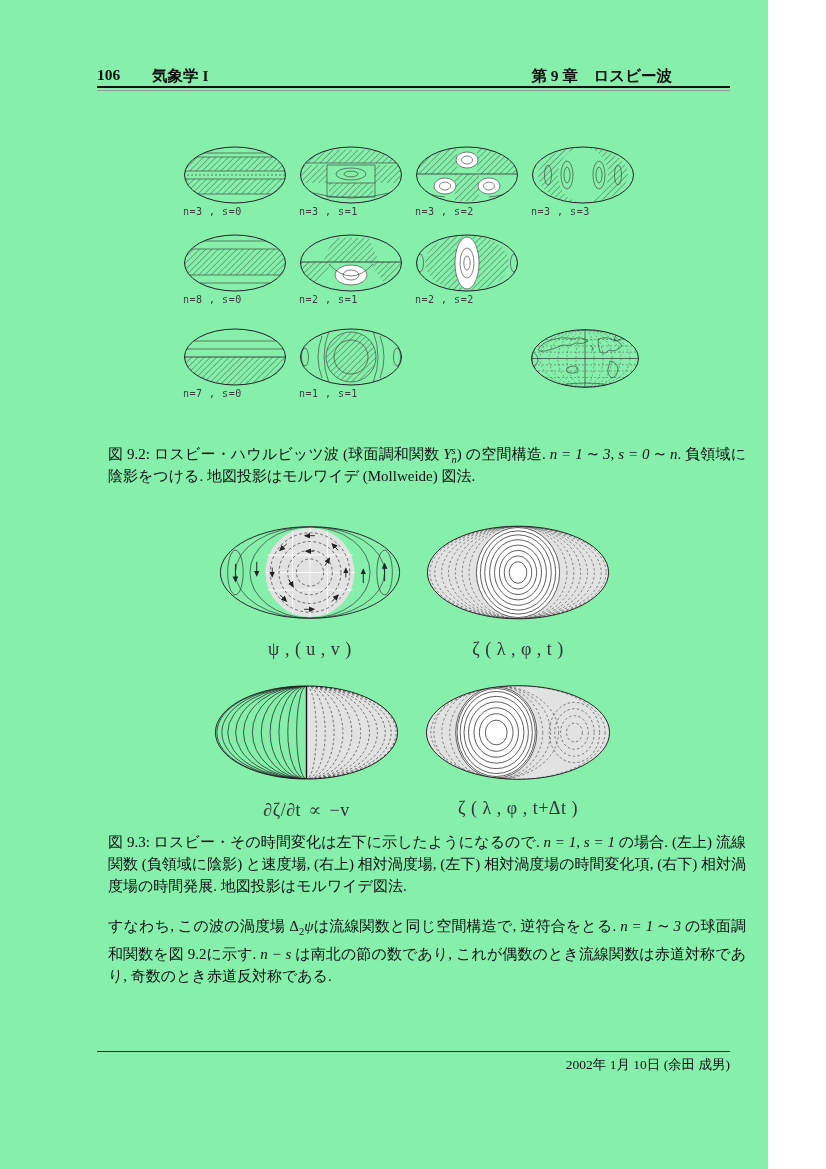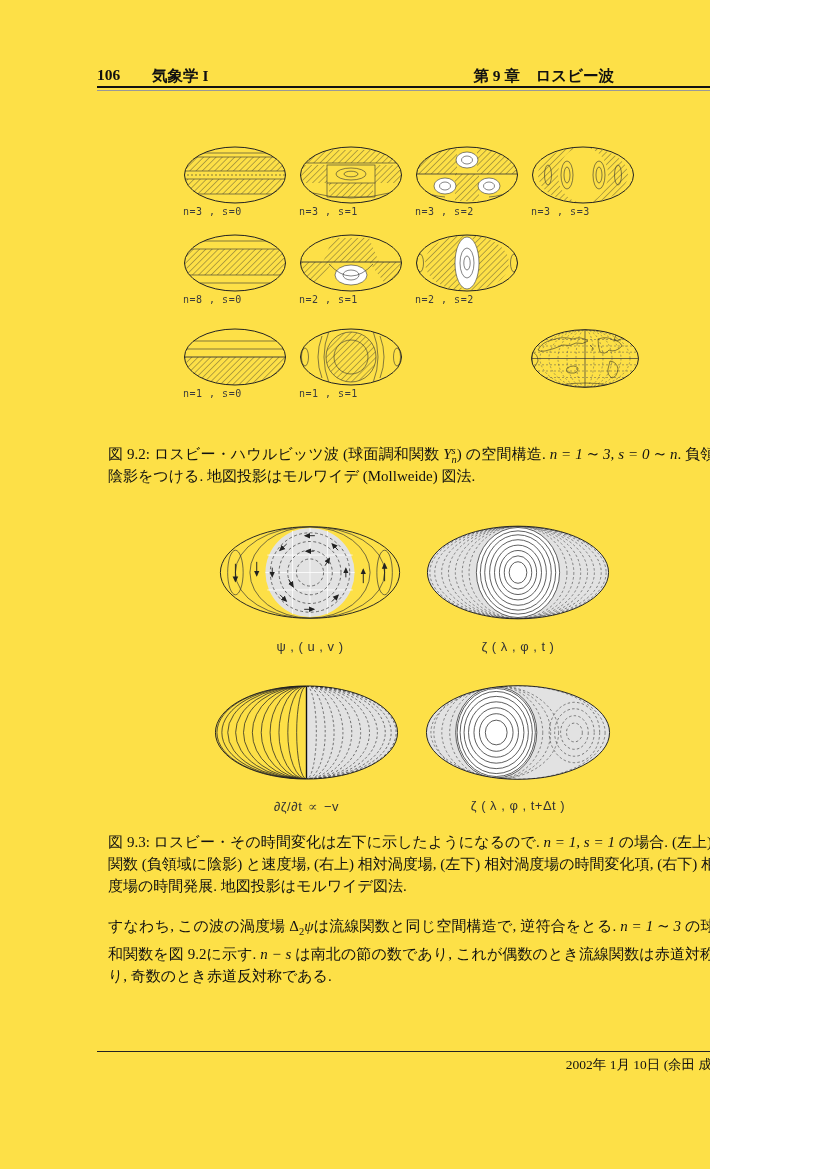--- a/index.html
+++ b/index.html
@@ -3,7 +3,7 @@
 <meta charset="utf-8">
 <style>
   html,body{margin:0;padding:0;background:#fff;}
-  .page{position:relative;width:710px;height:1169px;background:#fde047;overflow:hidden;
+  .page{position:relative;width:768px;height:1169px;background:#86efac;overflow:hidden;
         font-family:"Liberation Serif","DejaVu Serif",serif;color:#111;}
   .hd{position:absolute;top:66px;font-weight:bold;font-size:15.5px;}
   .rule1{position:absolute;left:97px;top:86px;width:633px;height:2px;background:#111;}

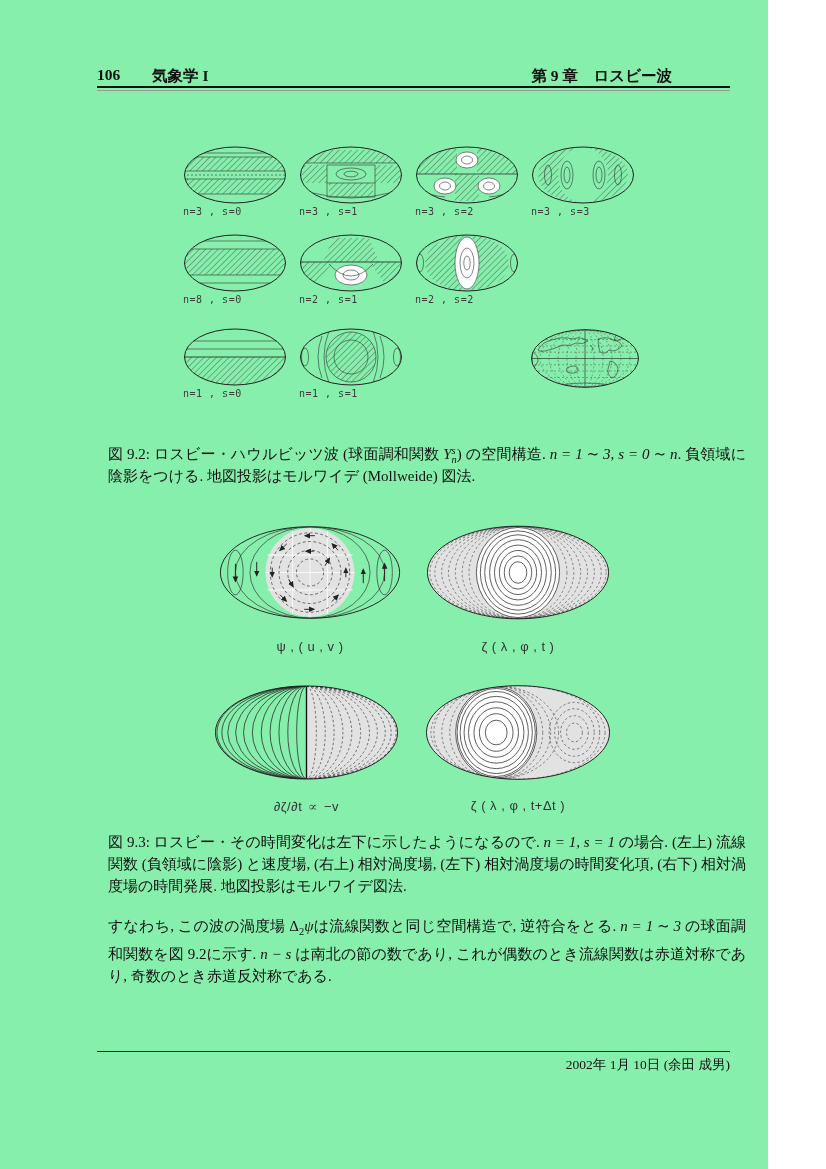--- a/index.html
+++ b/index.html
@@ -215,7 +215,7 @@
       <ellipse cx="52" cy="29" rx="50.5" ry="28" fill="none" stroke="#222" stroke-width="1"></ellipse>
     </svg>
 
-    <div class="mlabel" style="left:183px;top:388px">n=1 , s=0</div>
+    <div class="mlabel" style="left:183px;top:388px">n=7 , s=0</div>
     <div class="mlabel" style="left:299px;top:388px">n=1 , s=1</div>
 
     <svg style="position:absolute;left:530px;top:329px;width:110px;height:59px" viewBox="0 0 110 59">

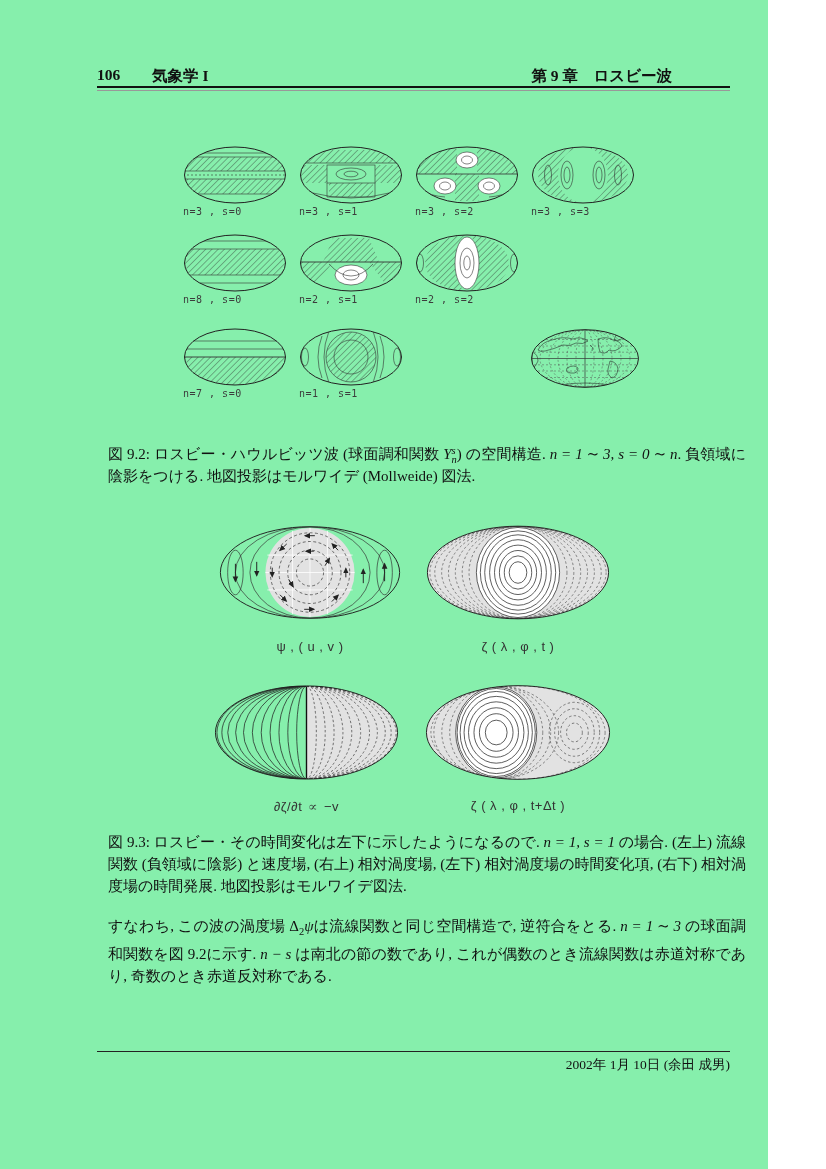--- a/index.html
+++ b/index.html
@@ -14,8 +14,8 @@
           font-size:10px;color:#3c3c3c;letter-spacing:.5px;}
   .panel{position:absolute;}
   .plabel{position:absolute;text-align:center;
-          font-family:Liberation Sans, sans-serif;
-          font-size:13px;color:#333;letter-spacing:.5px;}
+          font-family:Liberation Serif, serif;
+          font-size:18px;color:#333;letter-spacing:.5px;}
   .cap,.bodyp{position:absolute;left:96px;width:638px;margin:12px;
           font-size:15px;line-height:22px;text-align:justify;}
   .mi{font-style:italic;}

